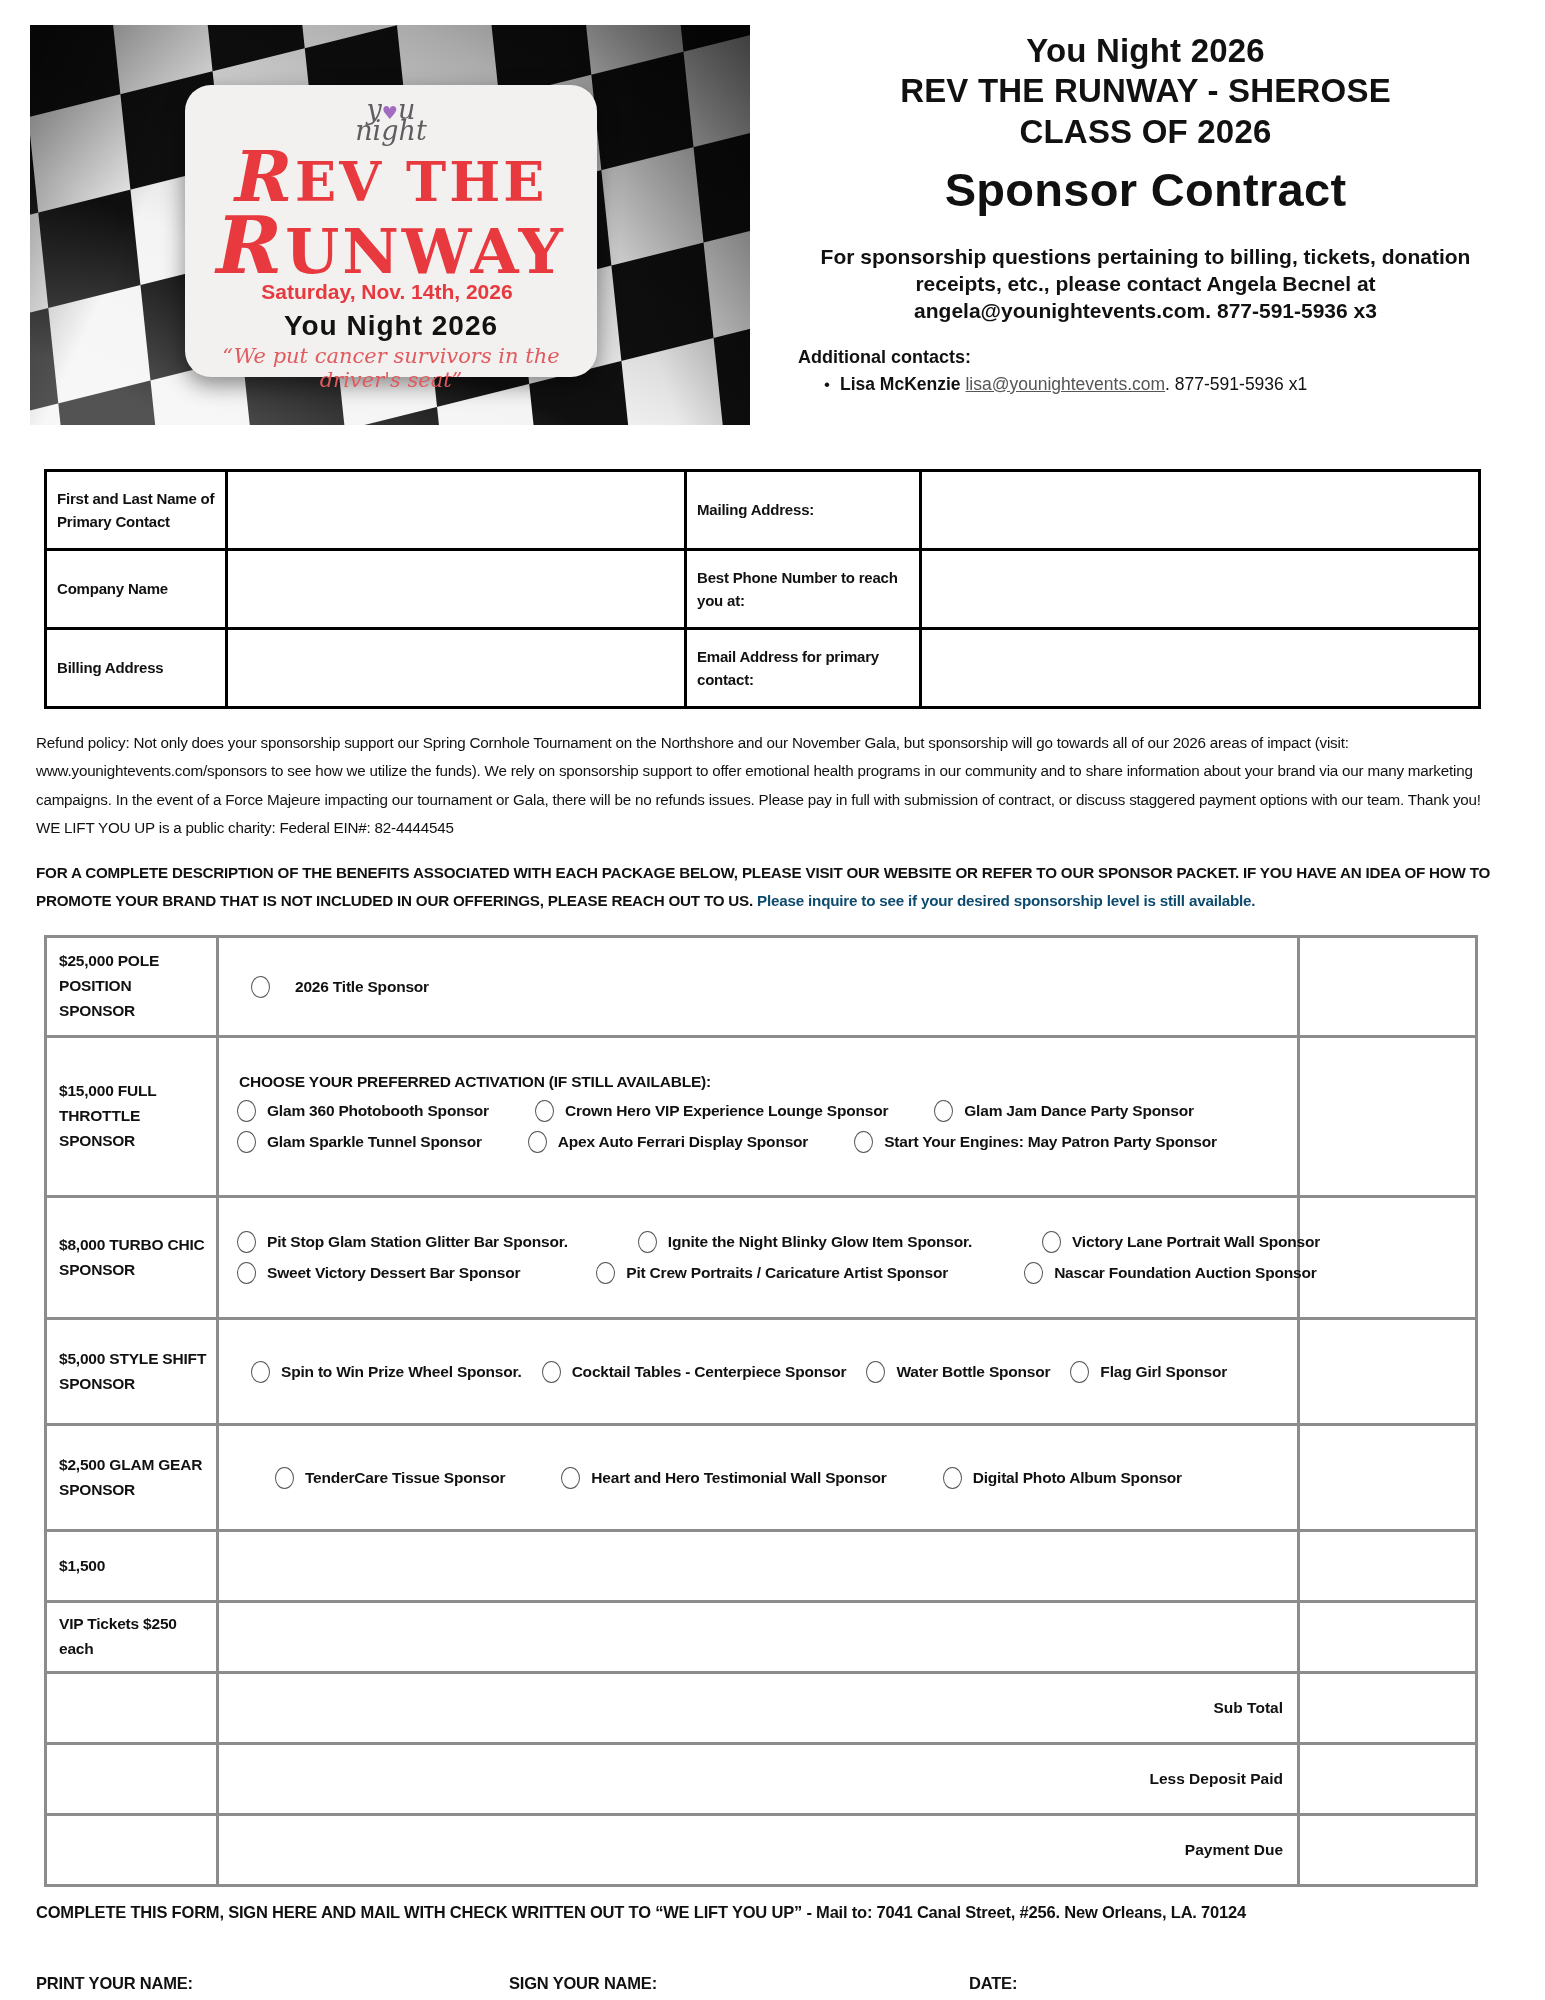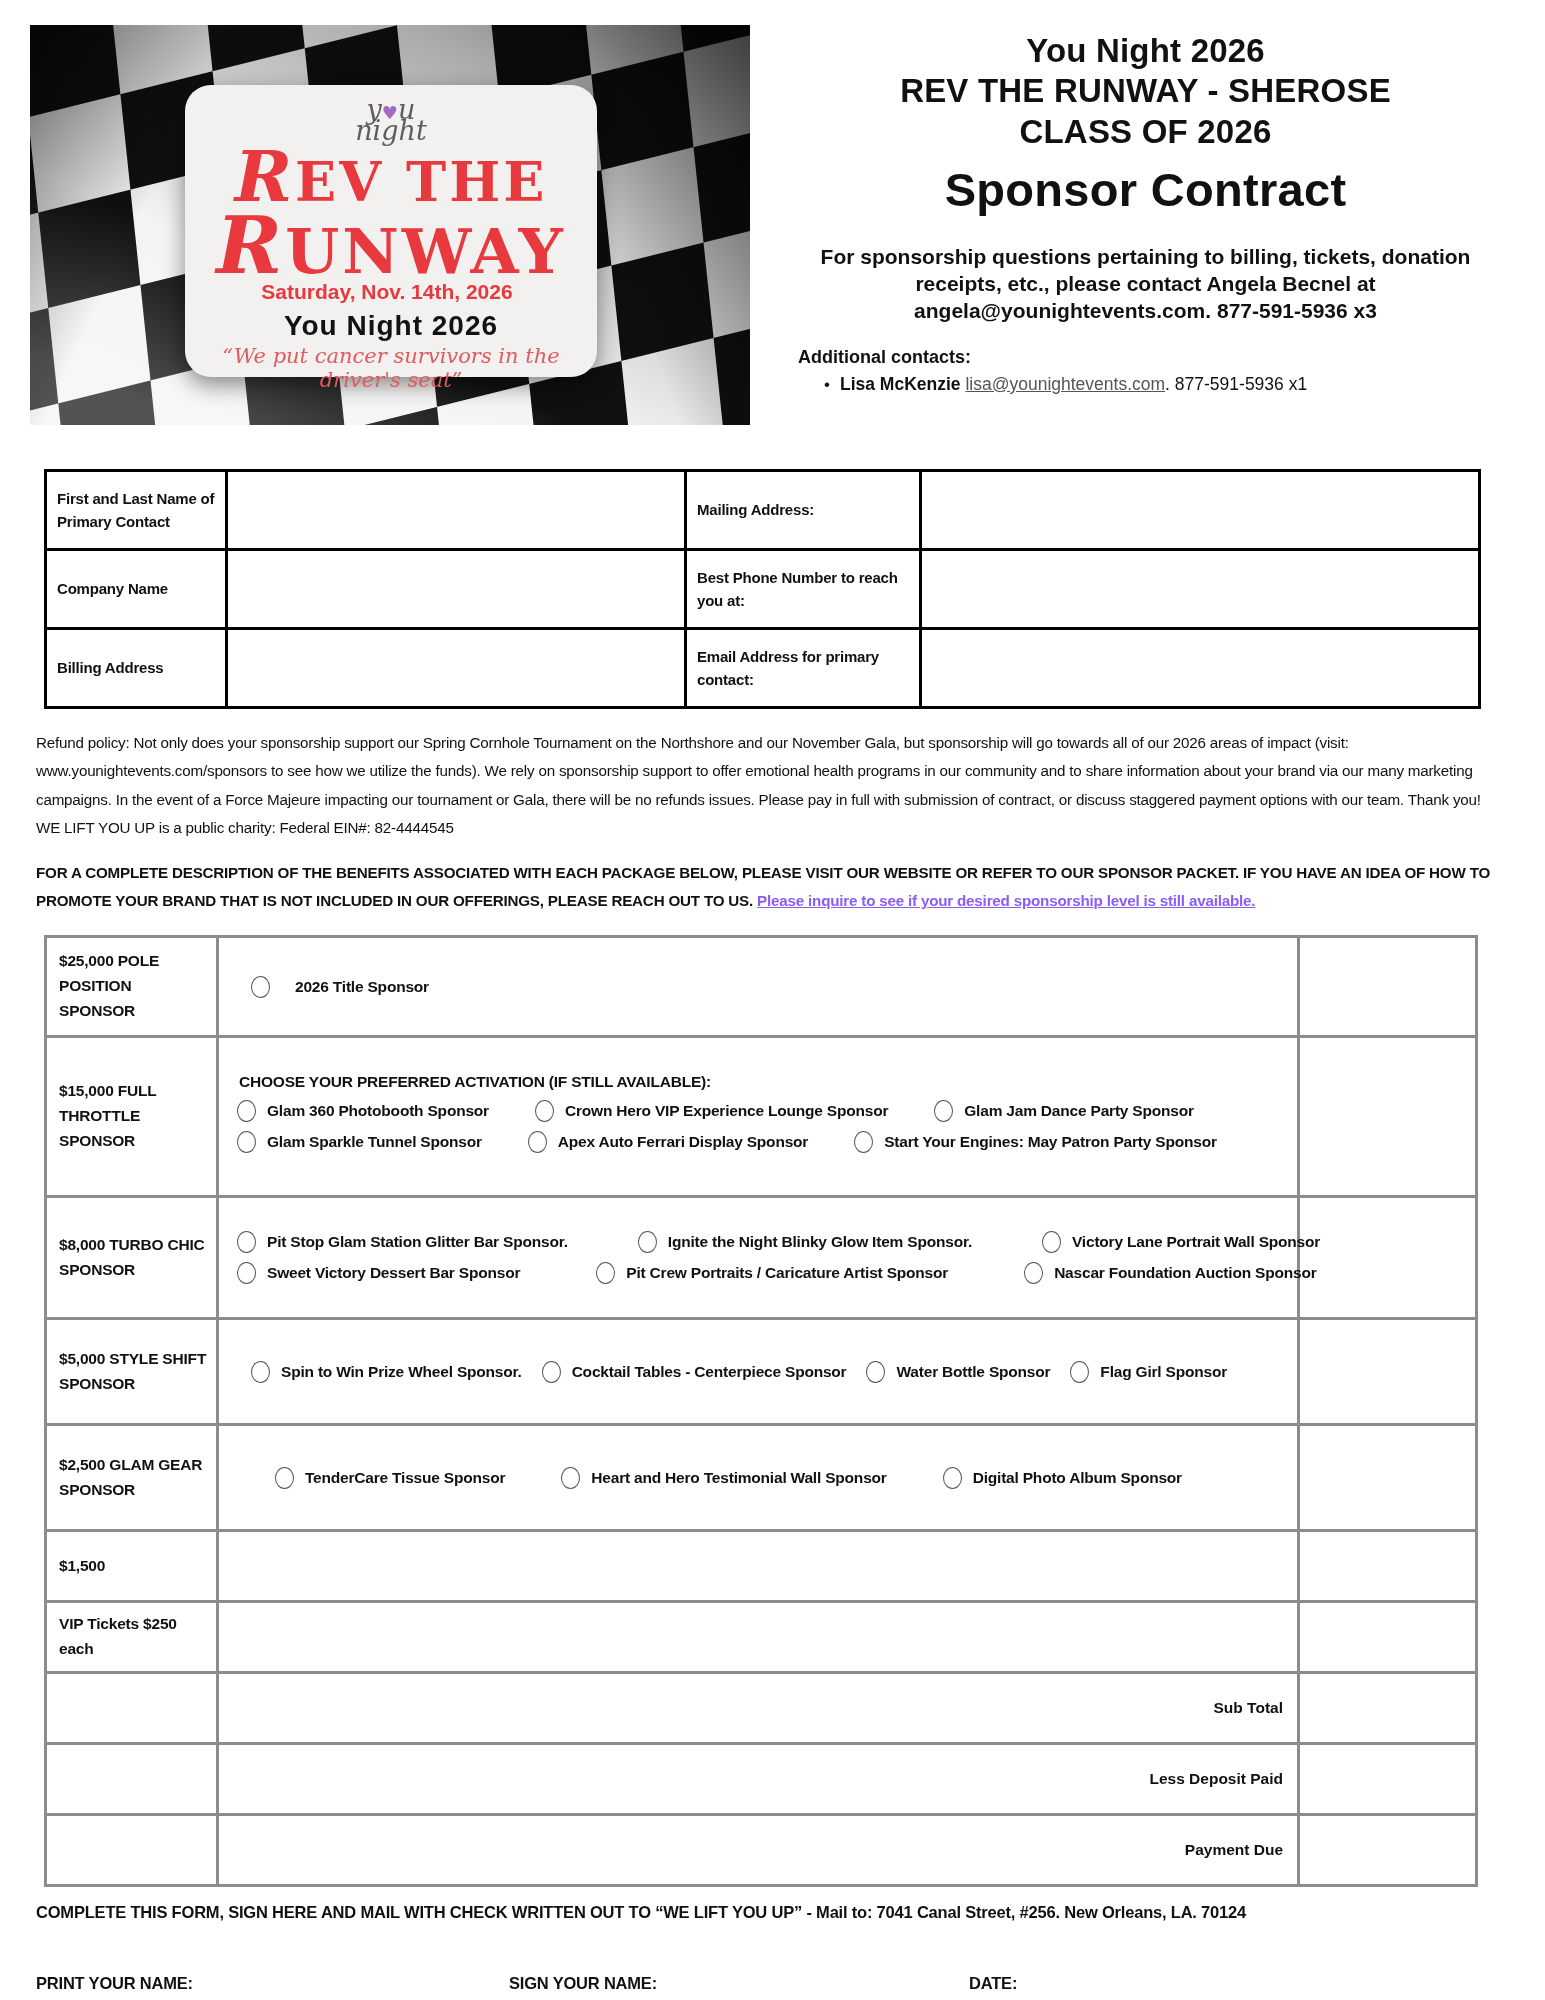--- a/index.html
+++ b/index.html
@@ -52,7 +52,7 @@
   
   .refund { margin:20px 44px 0 36px; font-size:15.2px; font-weight:normal; line-height:1.86; letter-spacing:-.2px; }
   .benefits { margin:17px 44px 0 36px; font-size:15.2px; font-weight:bold; line-height:1.84; letter-spacing:-.2px; }
-  .benefits .red { color:#8b5cf6;text-decoration:underline; }
+  .benefits .red { color:#0c4a6e; }
 
   
   .sponsor-table { margin:20px 0 0 44px; width:1434px; table-layout:fixed; }

